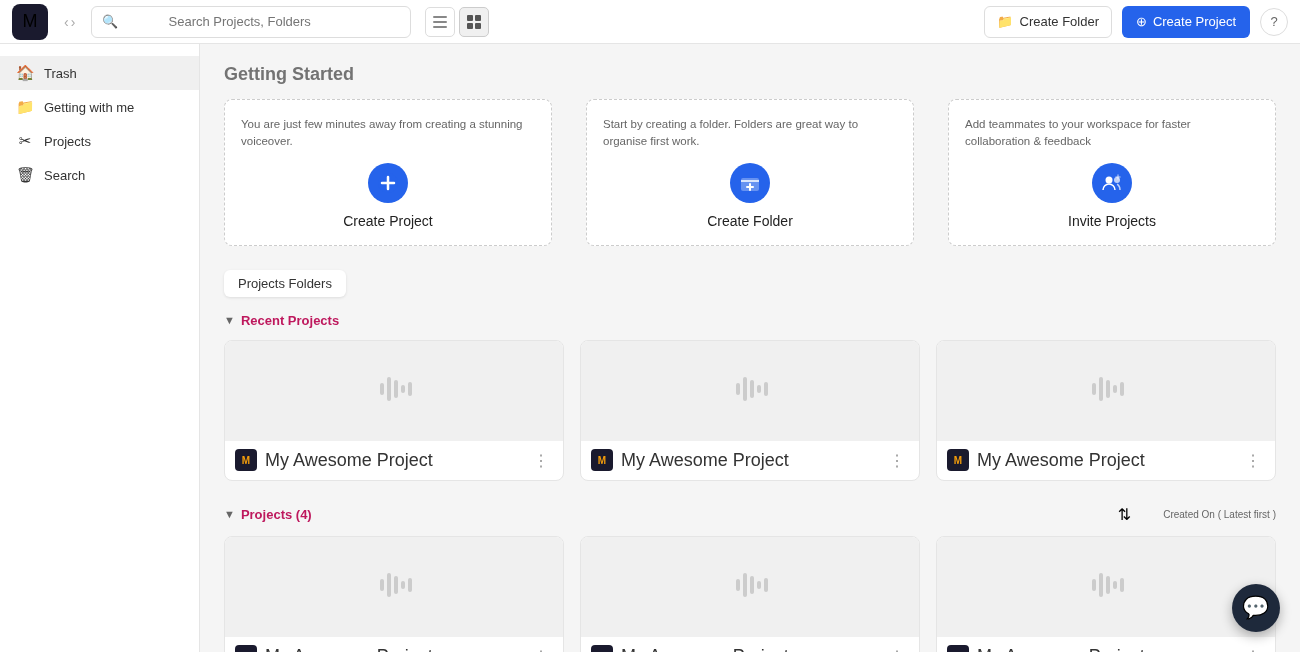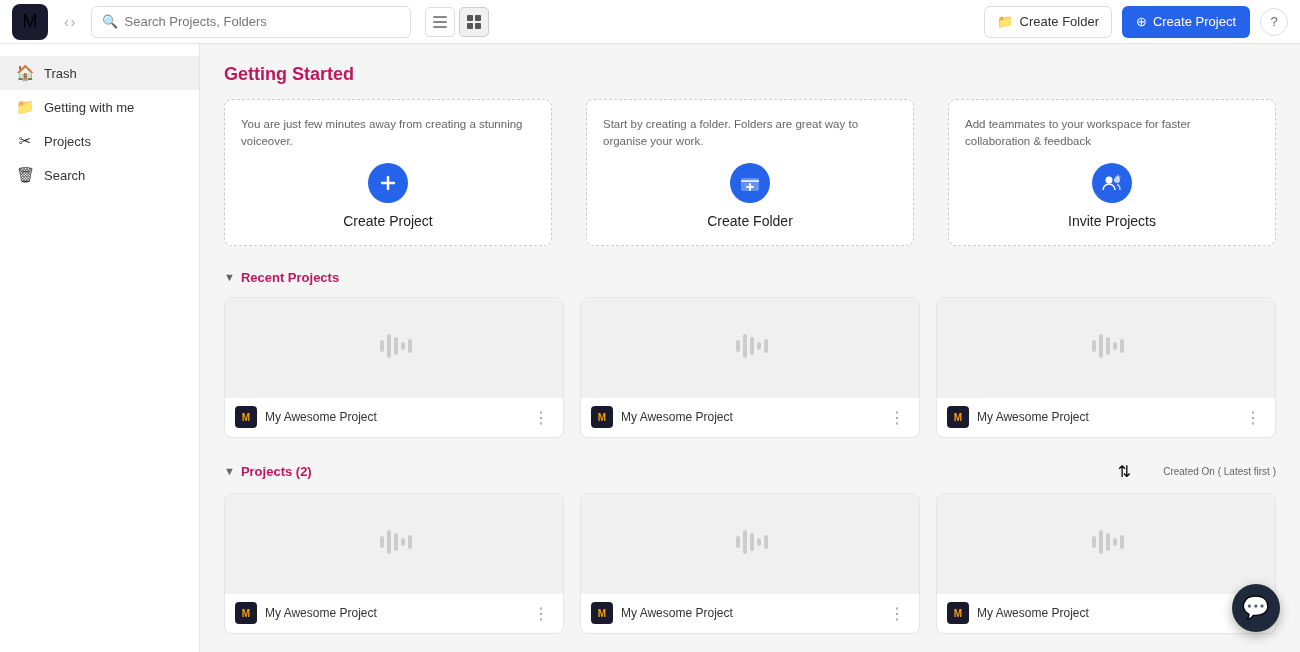--- a/index.html
+++ b/index.html
@@ -25,7 +25,7 @@
     }
     #search-icon-svg { color: #aaa; font-size: 13px; flex-shrink: 0; }
     #search-input {
-      border: none; outline: none; font-size: 13px; color: #ef4444; width: 100%; background: transparent;
+      border: none; outline: none; font-size: 13px; color: #ef4444; width: 100%; background: transparent; margin-left: 44px;
     }
     #view-toggle { display: flex; gap: 4px; margin-left: 4px; }
     .view-btn {

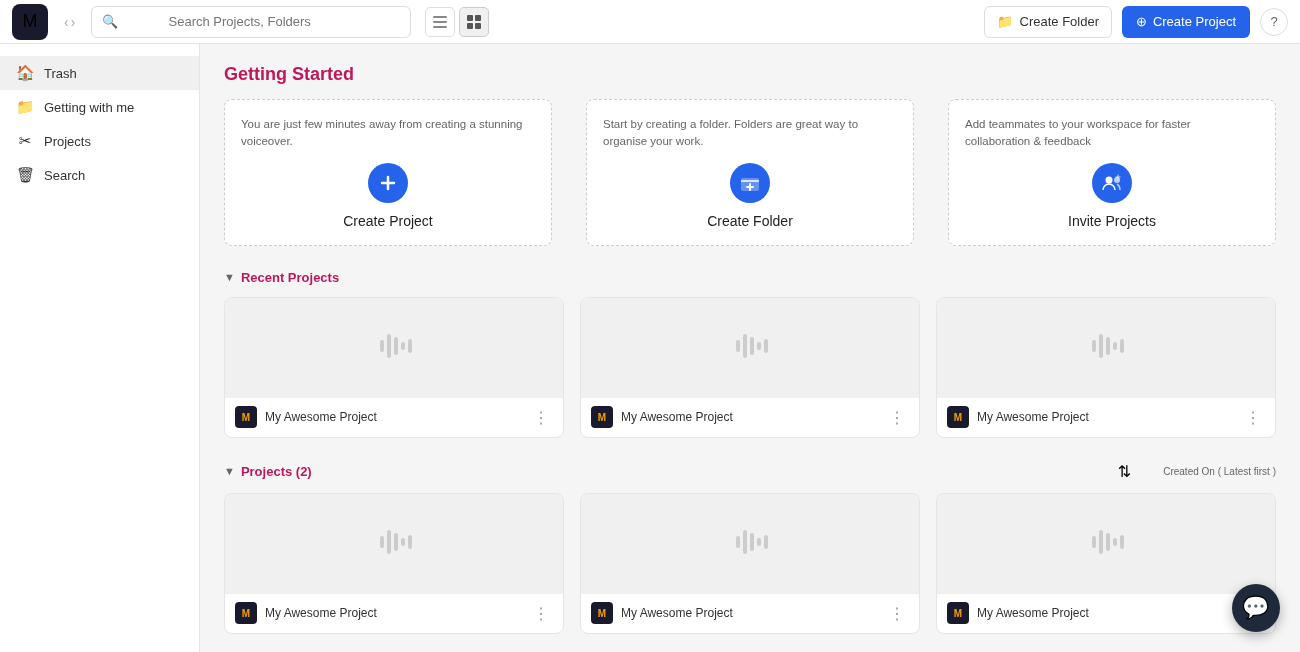--- a/index.html
+++ b/index.html
@@ -73,7 +73,7 @@
 
     
     #getting-started { margin-bottom: 24px; }
-    #getting-started h2 { font-size: 18px; font-weight: 600; color: #be185d; margin-bottom: 14px; }
+    #getting-started h2 { font-size: 18px; font-weight: 600; color: #737373; margin-bottom: 14px; }
     #gs-cards { display: flex; gap: 34px; }
     .gs-card {
       flex: 1; background: #fff; border: 1px dashed #ccc; border-radius: 8px;

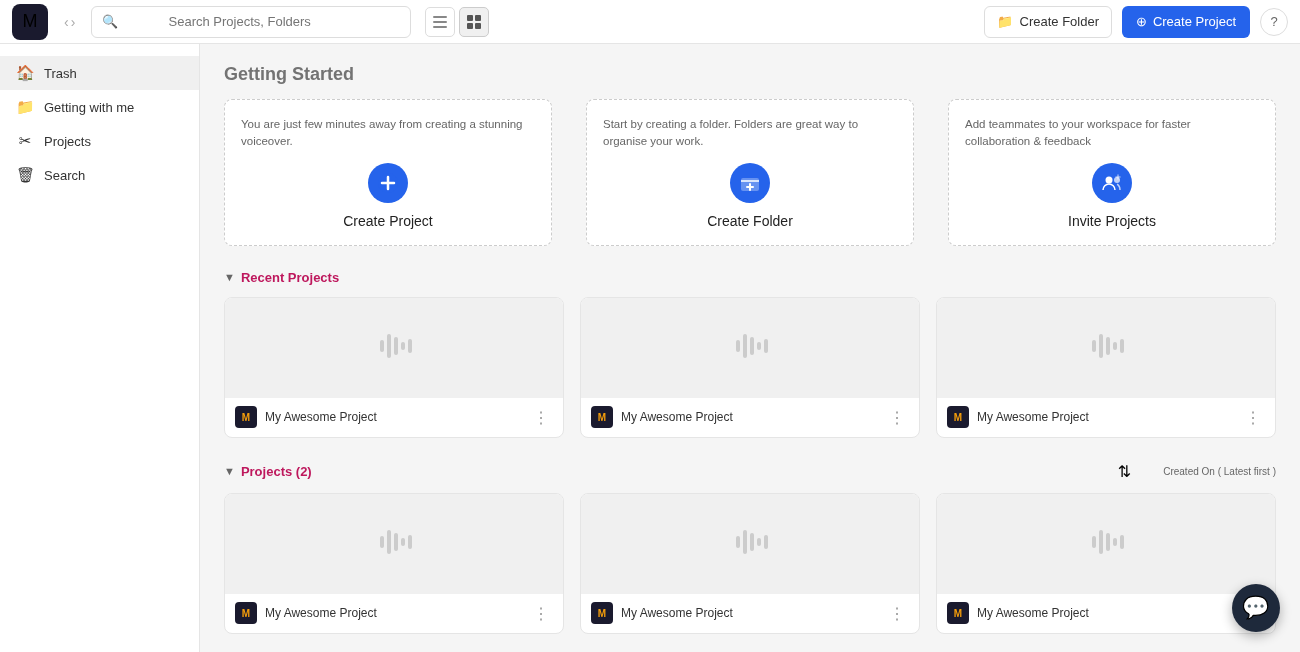--- a/index.html
+++ b/index.html
@@ -217,7 +217,7 @@
       </div>
 
       <div class="gs-card">
-        <p class="gs-card-text">Start by creating a folder. Folders are great way to organise your work.</p>
+        <p class="gs-card-text">Start by creating a folder. Folders are great way to organise first work.</p>
         <div class="gs-card-icon-wrap">
           <svg width="22" height="22" viewBox="0 0 22 22" fill="none">
             <rect x="2" y="6" width="18" height="13" rx="2" fill="#fff" opacity="0.3"></rect>

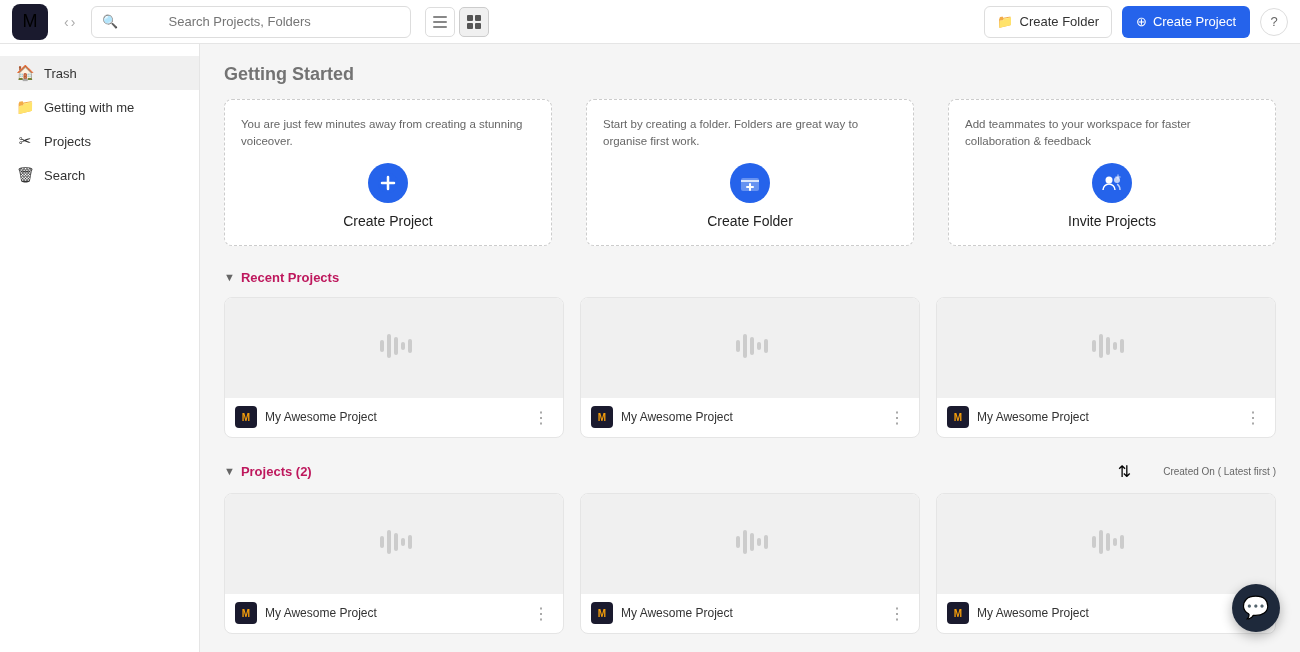--- a/index.html
+++ b/index.html
@@ -247,6 +247,9 @@
     </div>
   </div>
 
+  <div id="tabs-area">
+    <button class="tab-btn active">Projects Folders</button>
+  </div>
 
   <div id="recent-projects-section">
     <div class="section-header">

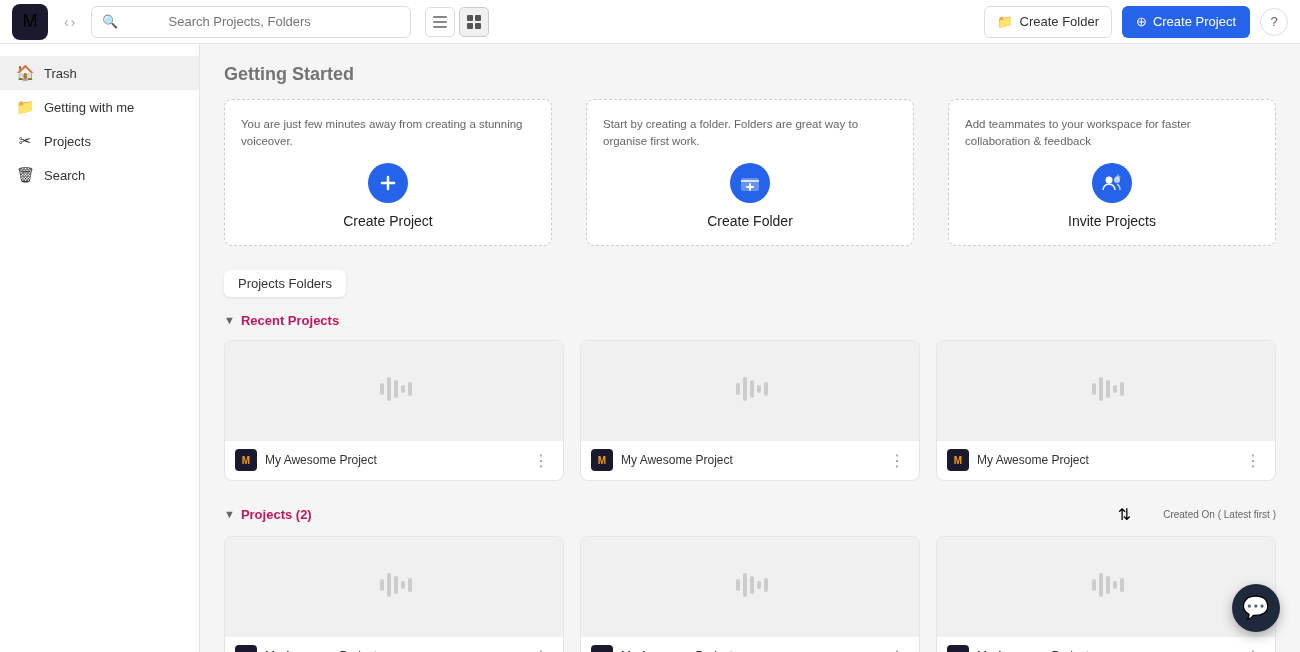--- a/index.html
+++ b/index.html
@@ -123,7 +123,7 @@
       width: 22px; height: 22px; background: #1a1a2e; border-radius: 4px;
       display: flex; align-items: center; justify-content: center; font-size: 10px; color: #f59e0b; font-weight: 700;
     }
-    .project-name { font-size: 12px; color: #333; flex: 1; }
+    .project-name { font-size: 18px; color: #333; flex: 1; }
     .project-menu { font-size: 16px; color: #999; cursor: pointer; padding: 2px 4px; }
 
     

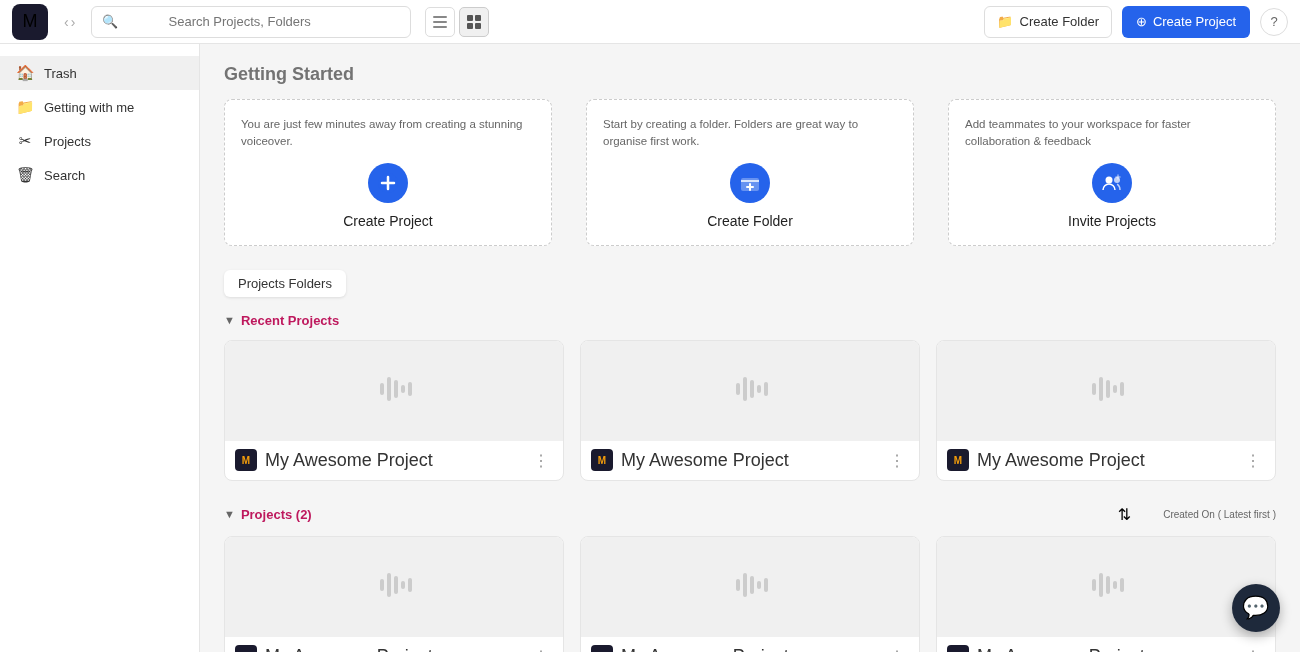--- a/index.html
+++ b/index.html
@@ -321,7 +321,7 @@
   <div id="all-projects-section">
     <div class="section-header">
       <span class="section-header-arrow">▼</span>
-      <span class="section-header-title">Projects (2)</span>
+      <span class="section-header-title">Projects (4)</span>
       <div class="section-meta">
         <span>⇅</span>
         <span class="section-meta-text">Created On ( Latest first )</span>

